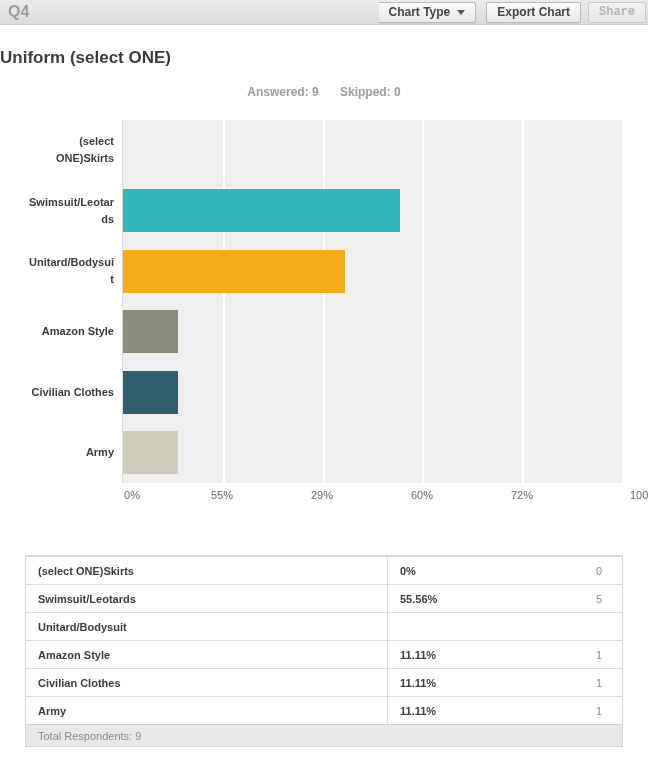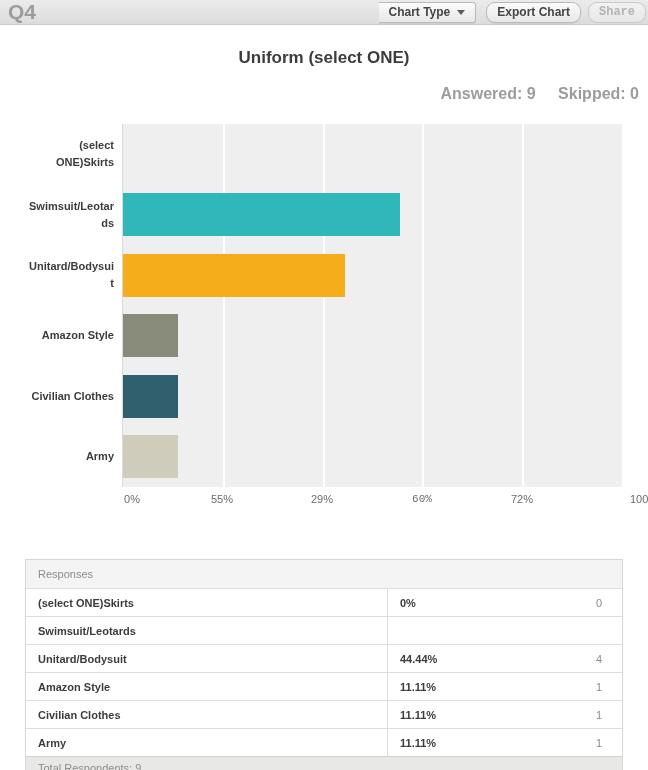--- a/index.html
+++ b/index.html
@@ -9,7 +9,7 @@
   
   .toolbar { height:25px; background:linear-gradient(#ebebeb,#dcdcdc);
     border-bottom:1px solid #c9c9c9; display:flex; align-items:center; padding:0 2px 0 8px; }
-  .q-label { font-size:21px; font-weight:bold; color:#9c9c9c; flex:0 0 auto; }
+  .q-label { font-size:16px; font-weight:bold; color:#9c9c9c; flex:0 0 auto; }
   .toolbar-spacer { flex:1; }
   .btn { height:21px; font-size:12px; font-weight:bold; color:#454545;
     background:linear-gradient(#fbfbfb,#e7e7e7); border:1px solid #b9b9b9;

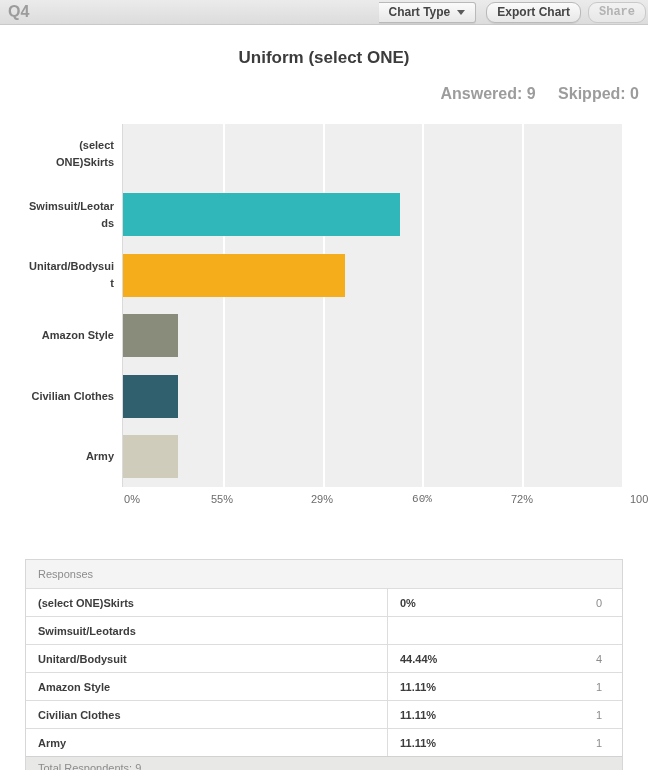--- a/index.html
+++ b/index.html
@@ -13,7 +13,7 @@
   .toolbar-spacer { flex:1; }
   .btn { height:21px; font-size:12px; font-weight:bold; color:#454545;
     background:linear-gradient(#fbfbfb,#e7e7e7); border:1px solid #b9b9b9;
-    border-radius:9px; padding:0 10px; display:inline-flex; align-items:center;
+    border-radius:2px; padding:0 10px; display:inline-flex; align-items:center;
     cursor:pointer; box-shadow:0 1px 1px rgba(0,0,0,0.07); white-space:nowrap; }
   .btn-group { display:inline-flex; margin-right:10px;gap:36px; }
   .btn-group .btn { border-radius:0; margin:0; }

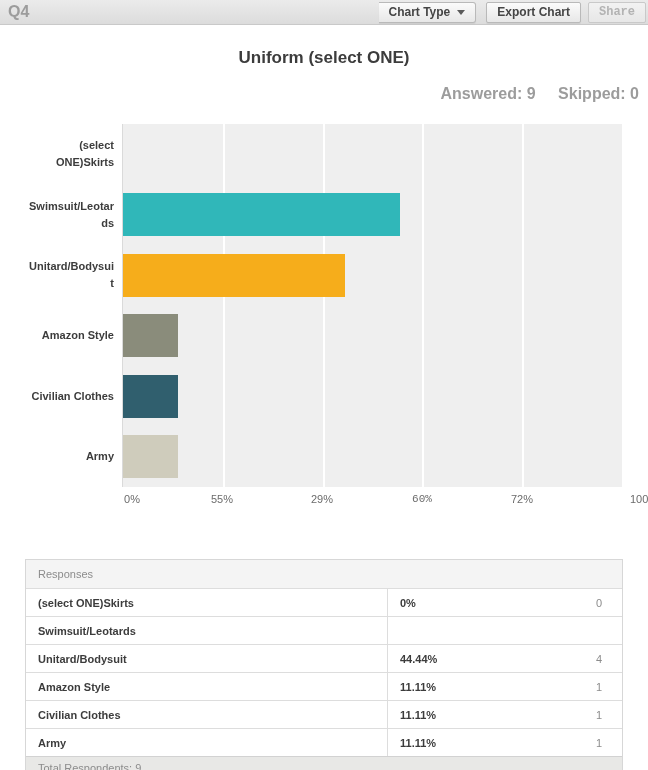--- a/index.html
+++ b/index.html
@@ -26,7 +26,7 @@
     background:linear-gradient(#f2f2f2,#e7e7e7); box-shadow:none; cursor:default;font-family:Liberation Mono, monospace; }
 
   
-  .title { margin-top:23px; text-align:center; font-size:17px; font-weight:bold; color:#3c3c3c; }
+  .title { margin-top:23px; font-size:17px; font-weight:bold; color:#3c3c3c; }
   .stats { margin-top:17px; text-align:right; font-size:16px; font-weight:bold; color:#9c9c9c; }
   .stats span { margin:0 9px; }
 

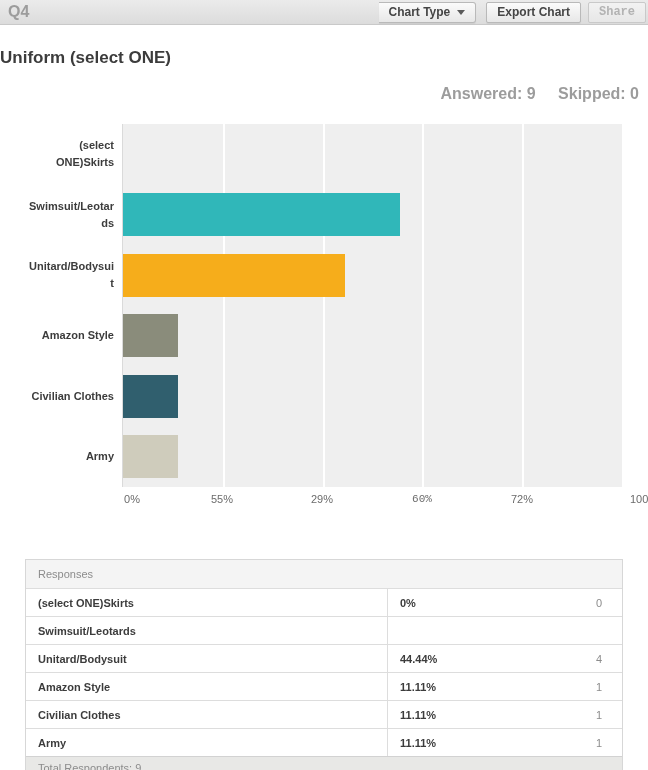--- a/index.html
+++ b/index.html
@@ -27,7 +27,7 @@
 
   
   .title { margin-top:23px; font-size:17px; font-weight:bold; color:#3c3c3c; }
-  .stats { margin-top:17px; text-align:right; font-size:16px; font-weight:bold; color:#9c9c9c; }
+  .stats { margin-top:17px; text-align:center; font-size:12px; font-weight:bold; color:#9c9c9c; }
   .stats span { margin:0 9px; }
 
   

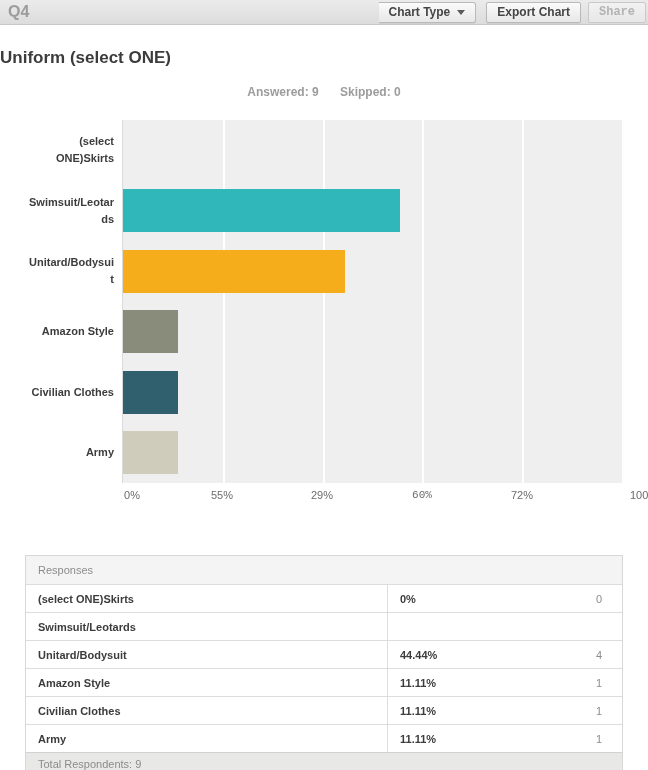--- a/index.html
+++ b/index.html
@@ -118,7 +118,7 @@
     <span class="axis-tick first" style="left: 0%;">0%</span>
     <span class="axis-tick" style="left: 20%;">55%</span>
     <span class="axis-tick" style="left: 40%;">29%</span>
-    <span class="axis-tick" style="left: 60%; font-family: Liberation Mono, monospace;">60%</span>
+    <span class="axis-tick" style="left: 60%;">60%</span>
     <span class="axis-tick" style="left: 80%;">72%</span>
     <span class="axis-tick last" style="left: 100%;">100%</span>
   </div>

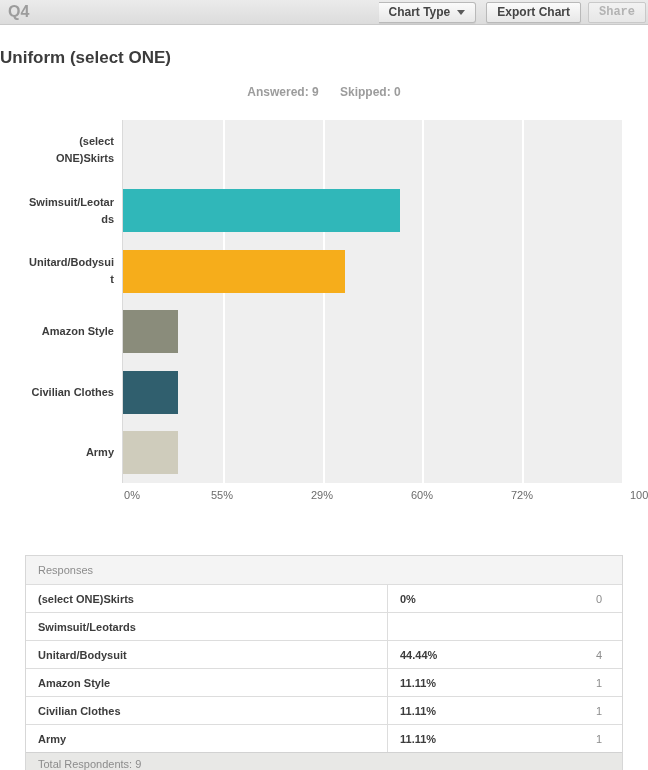--- a/index.html
+++ b/index.html
@@ -125,7 +125,6 @@
 
 <div class="results-table">
   <div class="t-row header">
-    <div class="t-cell cell-resp">Responses</div>
   </div>
   <div>
       <div class="t-row">

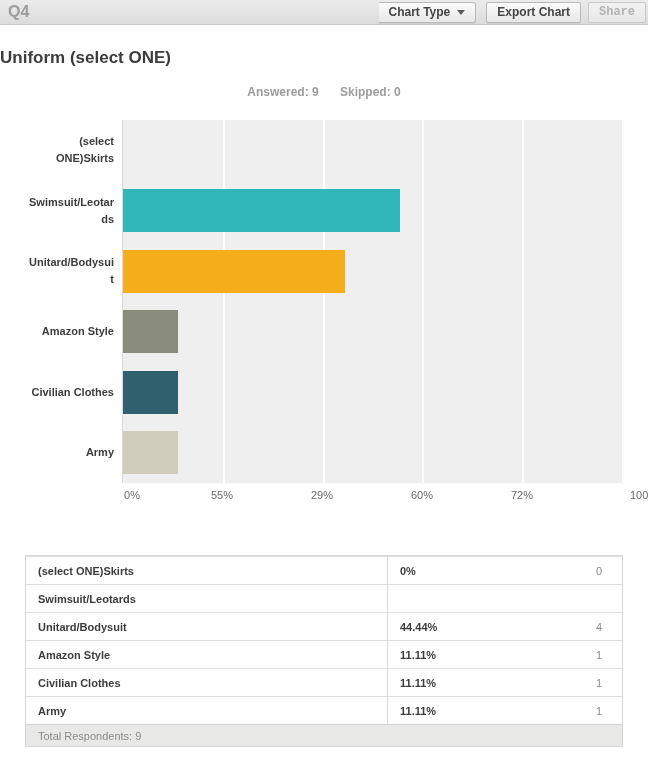--- a/index.html
+++ b/index.html
@@ -136,6 +136,10 @@
       </div>
       <div class="t-row">
         <div class="t-cell cell-choice cell-choice-label">Swimsuit/Leotards</div>
+        <div class="t-cell cell-resp">
+          <span class="cell-pct">55.56%</span>
+          <span class="cell-count">5</span>
+        </div>
       </div>
       <div class="t-row">
         <div class="t-cell cell-choice cell-choice-label">Unitard/Bodysuit</div>

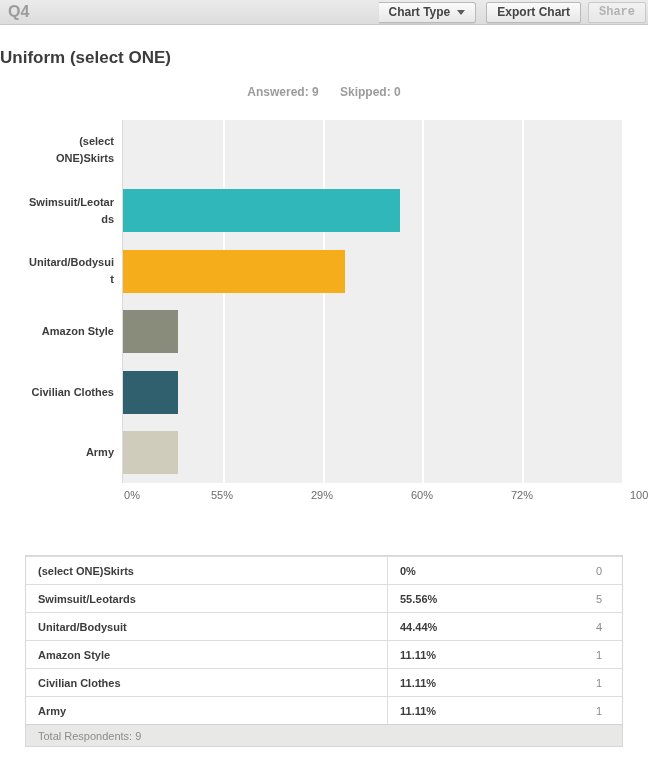--- a/index.html
+++ b/index.html
@@ -143,10 +143,6 @@
       </div>
       <div class="t-row">
         <div class="t-cell cell-choice cell-choice-label">Unitard/Bodysuit</div>
-        <div class="t-cell cell-resp">
-          <span class="cell-pct">44.44%</span>
-          <span class="cell-count">4</span>
-        </div>
       </div>
       <div class="t-row">
         <div class="t-cell cell-choice cell-choice-label">Amazon Style</div>

